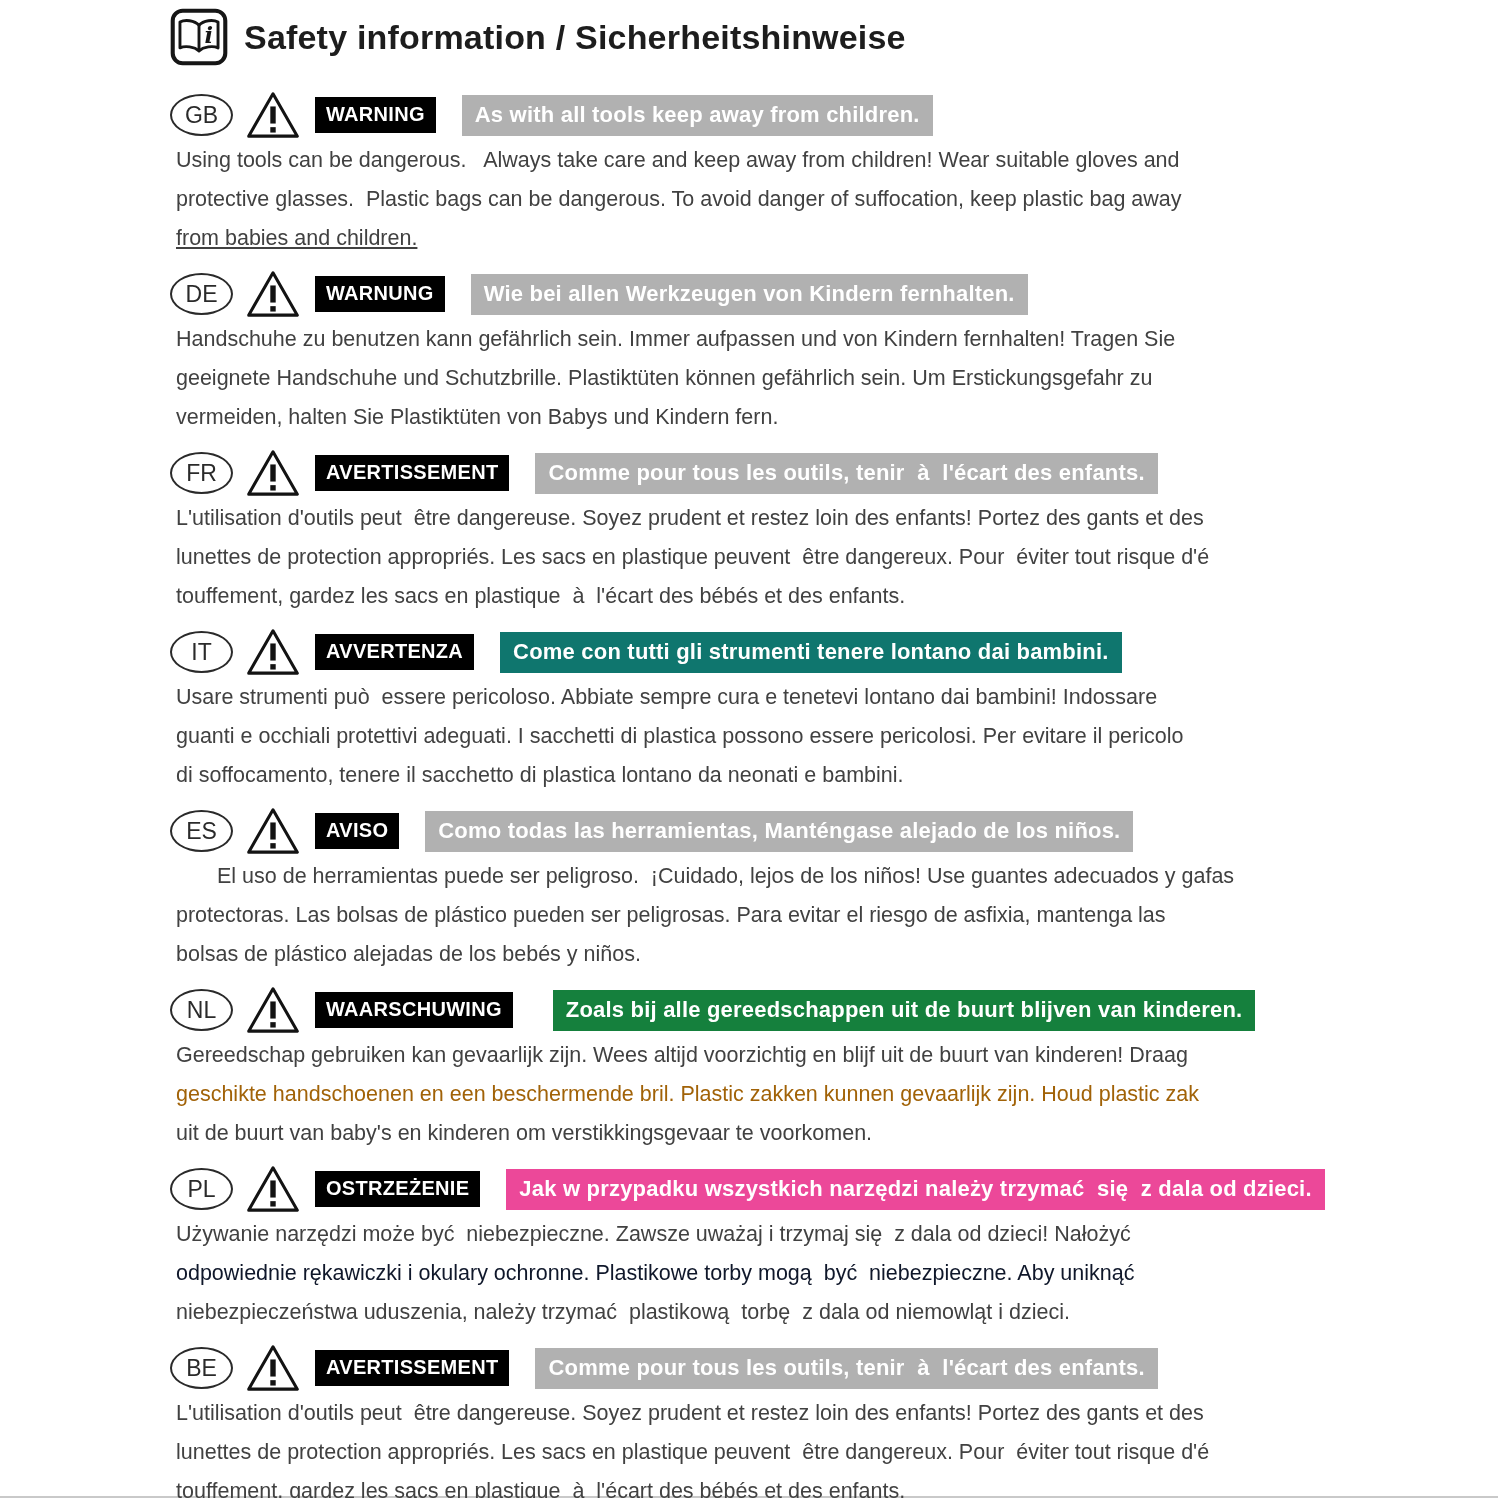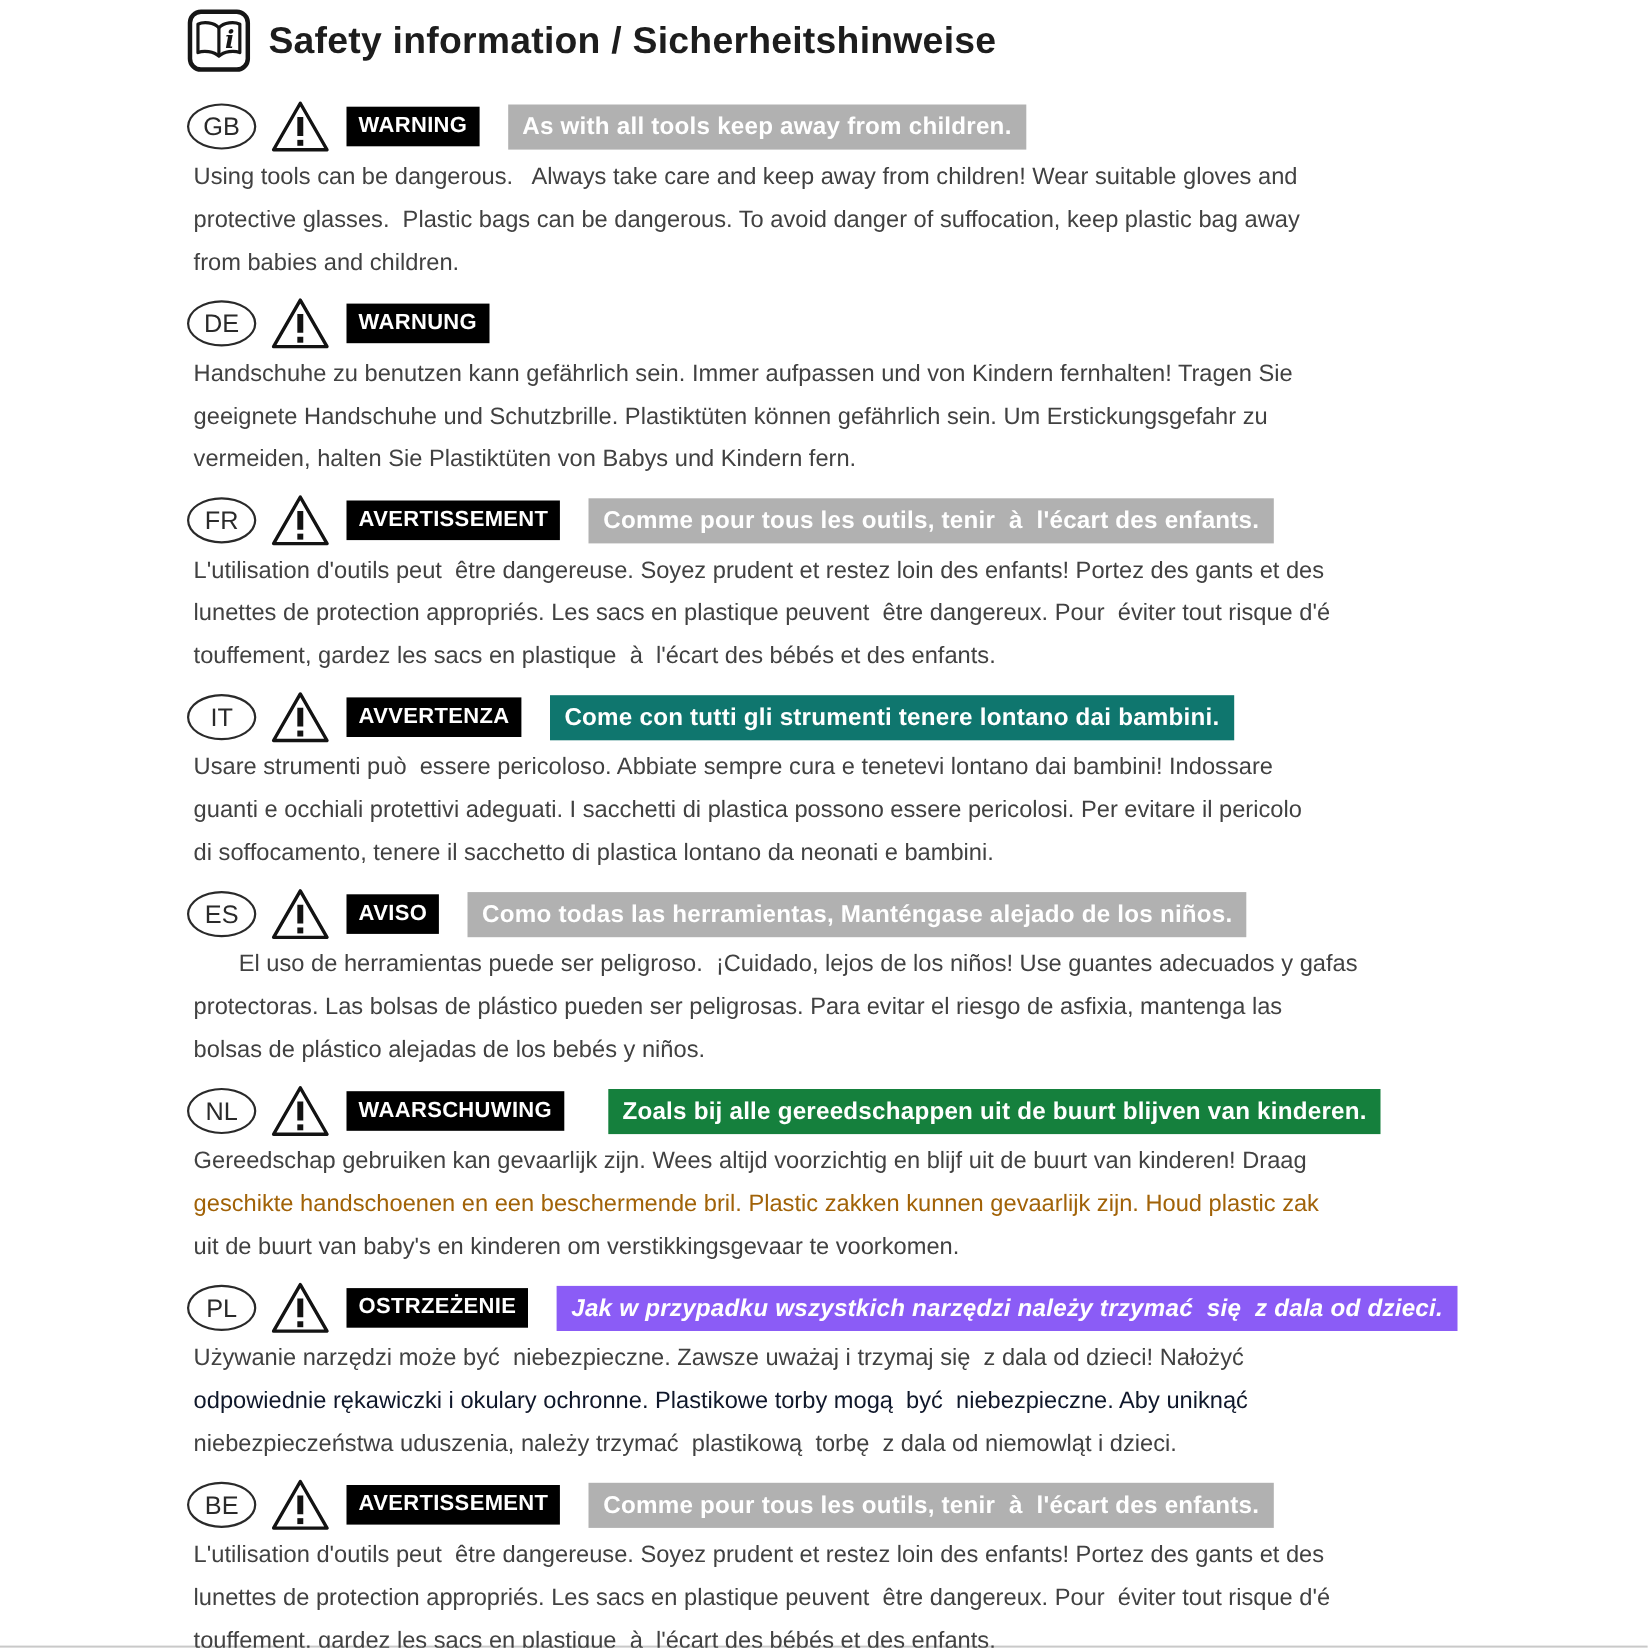--- a/index.html
+++ b/index.html
@@ -128,7 +128,7 @@
       <div class="body-text">
           <div class="body-line" style="color: rgb(65, 65, 65);">Using tools can be dangerous.   Always take care and keep away from children! Wear suitable gloves and</div>
           <div class="body-line" style="color: rgb(65, 65, 65);">protective glasses.  Plastic bags can be dangerous. To avoid danger of suffocation, keep plastic bag away</div>
-          <div class="body-line" style="color: rgb(65, 65, 65);">from babies and children.</div>
+          <div class="body-line" style="color: rgb(65, 65, 65); text-decoration: underline;">from babies and children.</div>
         </div>
     </section>
 

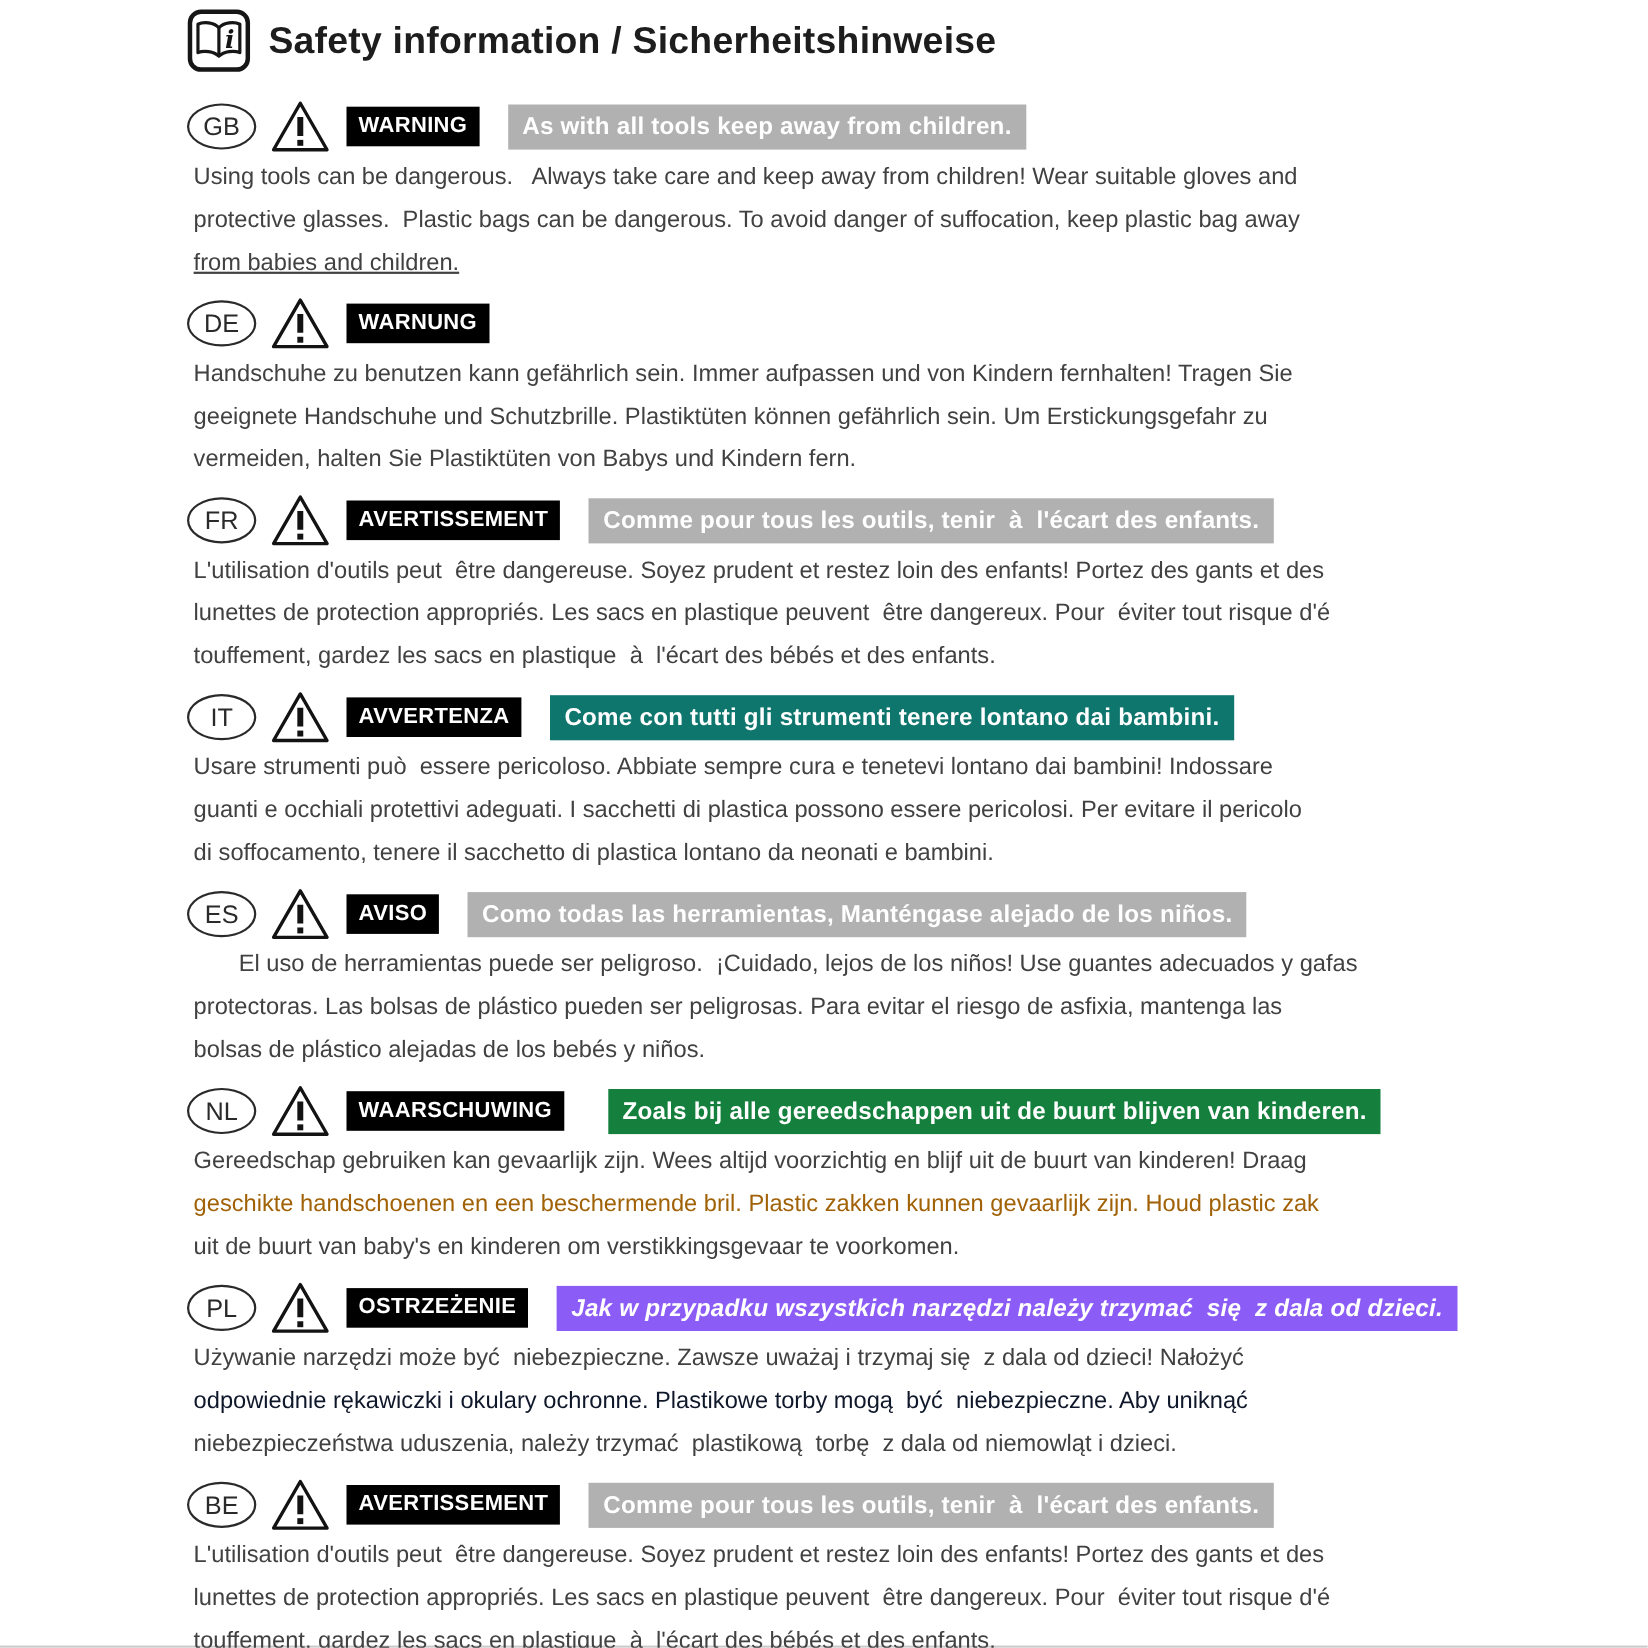--- a/index.html
+++ b/index.html
@@ -145,6 +145,7 @@
           </svg>
         </span>
         <span class="warn-badge" style="background: rgb(0, 0, 0); color: rgb(255, 255, 255);">WARNUNG</span>
+        <span class="headline" style="background: rgb(177, 177, 177); color: rgb(255, 255, 255);">Wie bei allen Werkzeugen von Kindern fernhalten.</span>
       </div>
       <div class="body-text">
           <div class="body-line" style="color: rgb(65, 65, 65);">Handschuhe zu benutzen kann gefährlich sein. Immer aufpassen und von Kindern fernhalten! Tragen Sie</div>

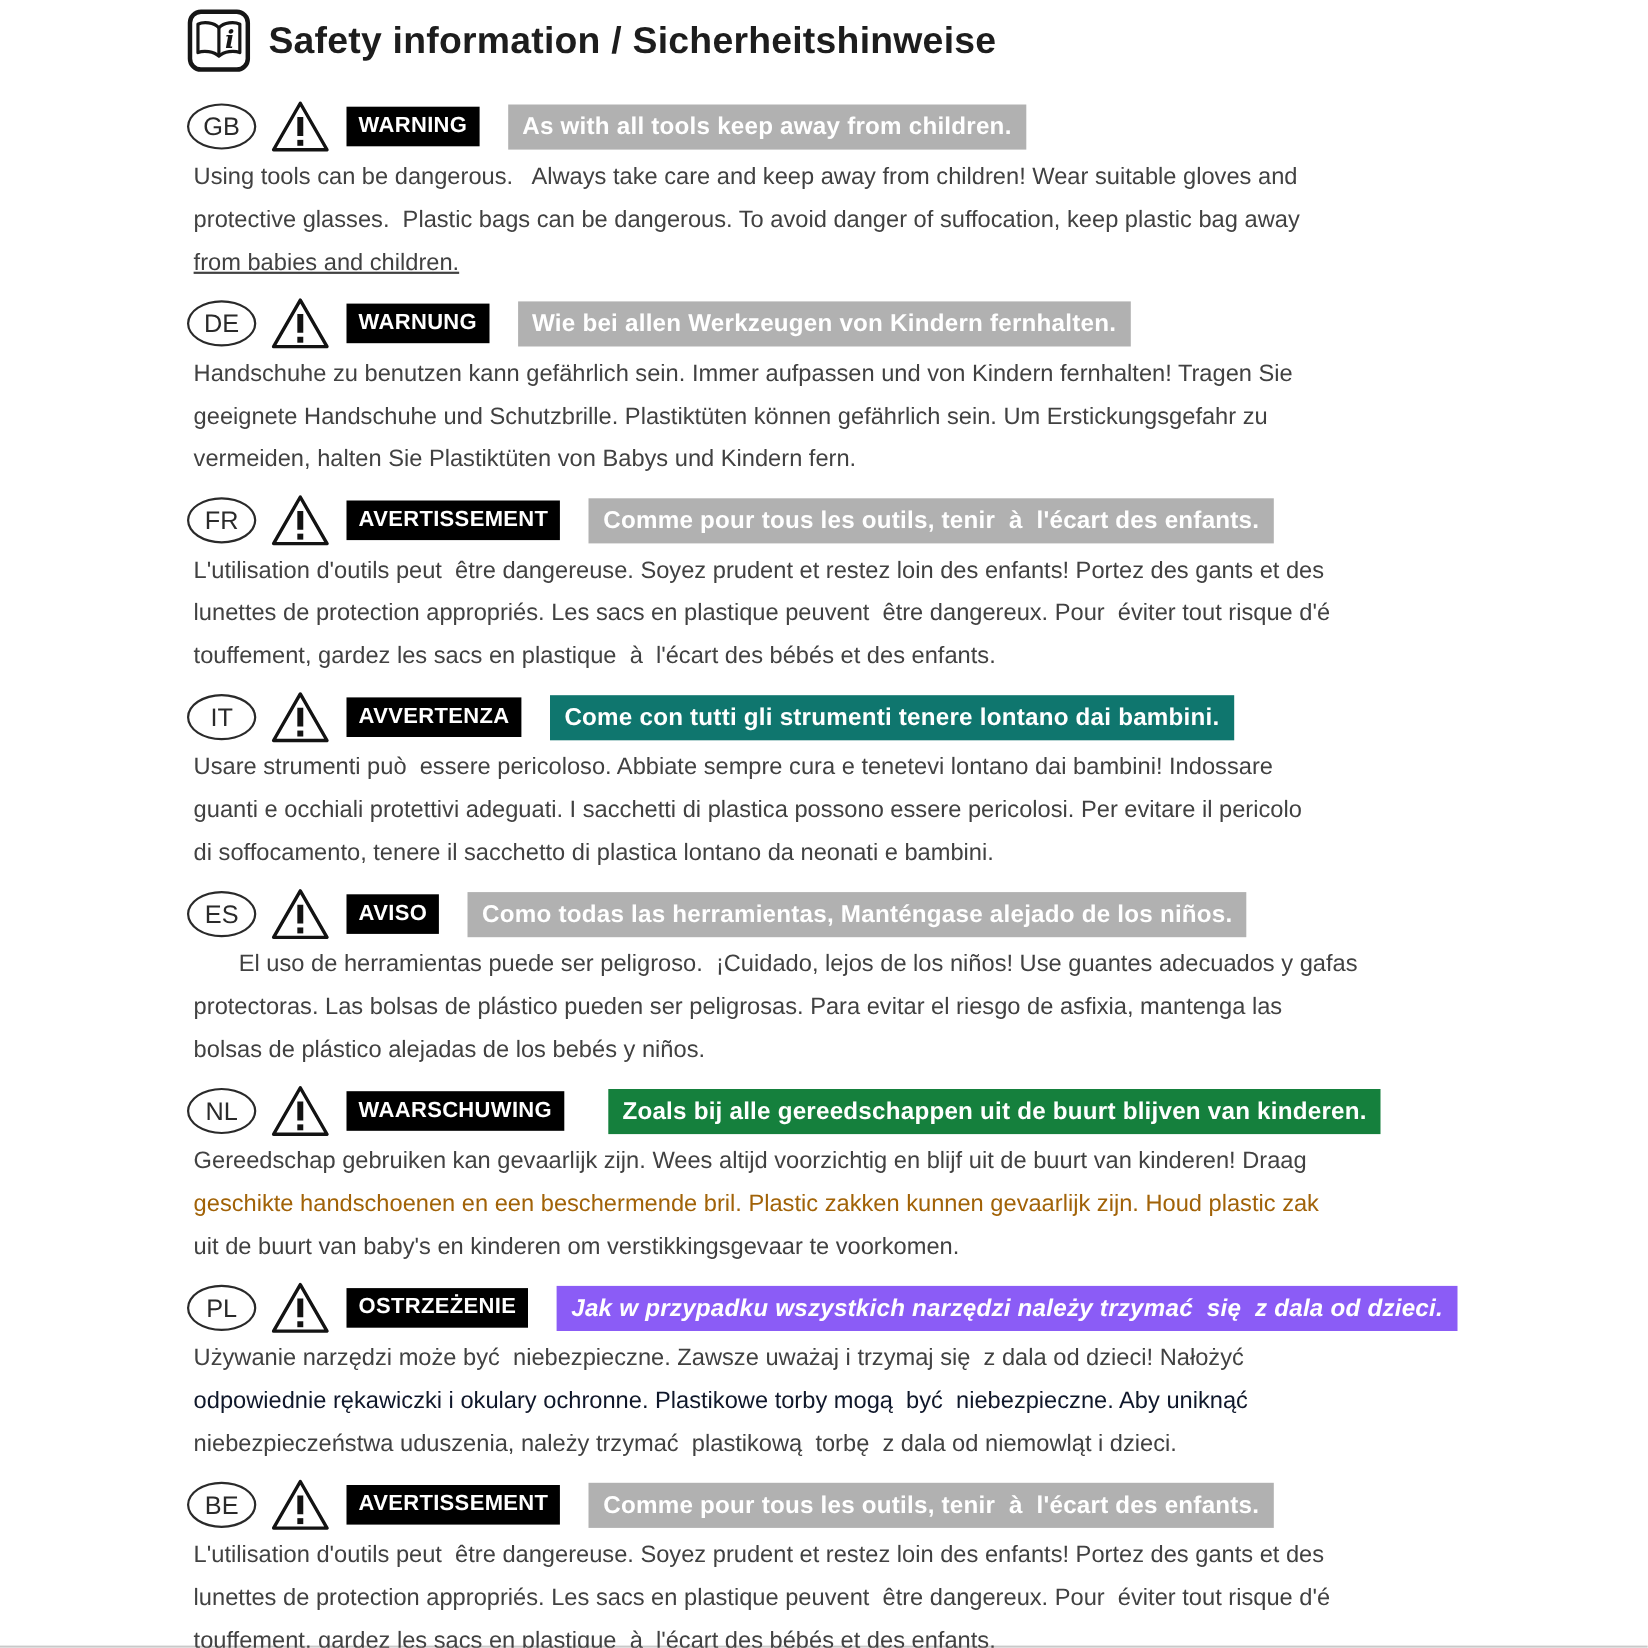--- a/index.html
+++ b/index.html
@@ -255,7 +255,7 @@
           </svg>
         </span>
         <span class="warn-badge" style="background: rgb(0, 0, 0); color: rgb(255, 255, 255);">OSTRZEŻENIE</span>
-        <span class="headline" style="background: #8b5cf6; color: rgb(255, 255, 255); font-style: italic;">Jak w przypadku wszystkich narzędzi należy trzymać  się  z dala od dzieci.</span>
+        <span class="headline" style="background: #ec4899; color: rgb(255, 255, 255);">Jak w przypadku wszystkich narzędzi należy trzymać  się  z dala od dzieci.</span>
       </div>
       <div class="body-text">
           <div class="body-line" style="color: rgb(65, 65, 65);">Używanie narzędzi może być  niebezpieczne. Zawsze uważaj i trzymaj się  z dala od dzieci! Nałożyć</div>

